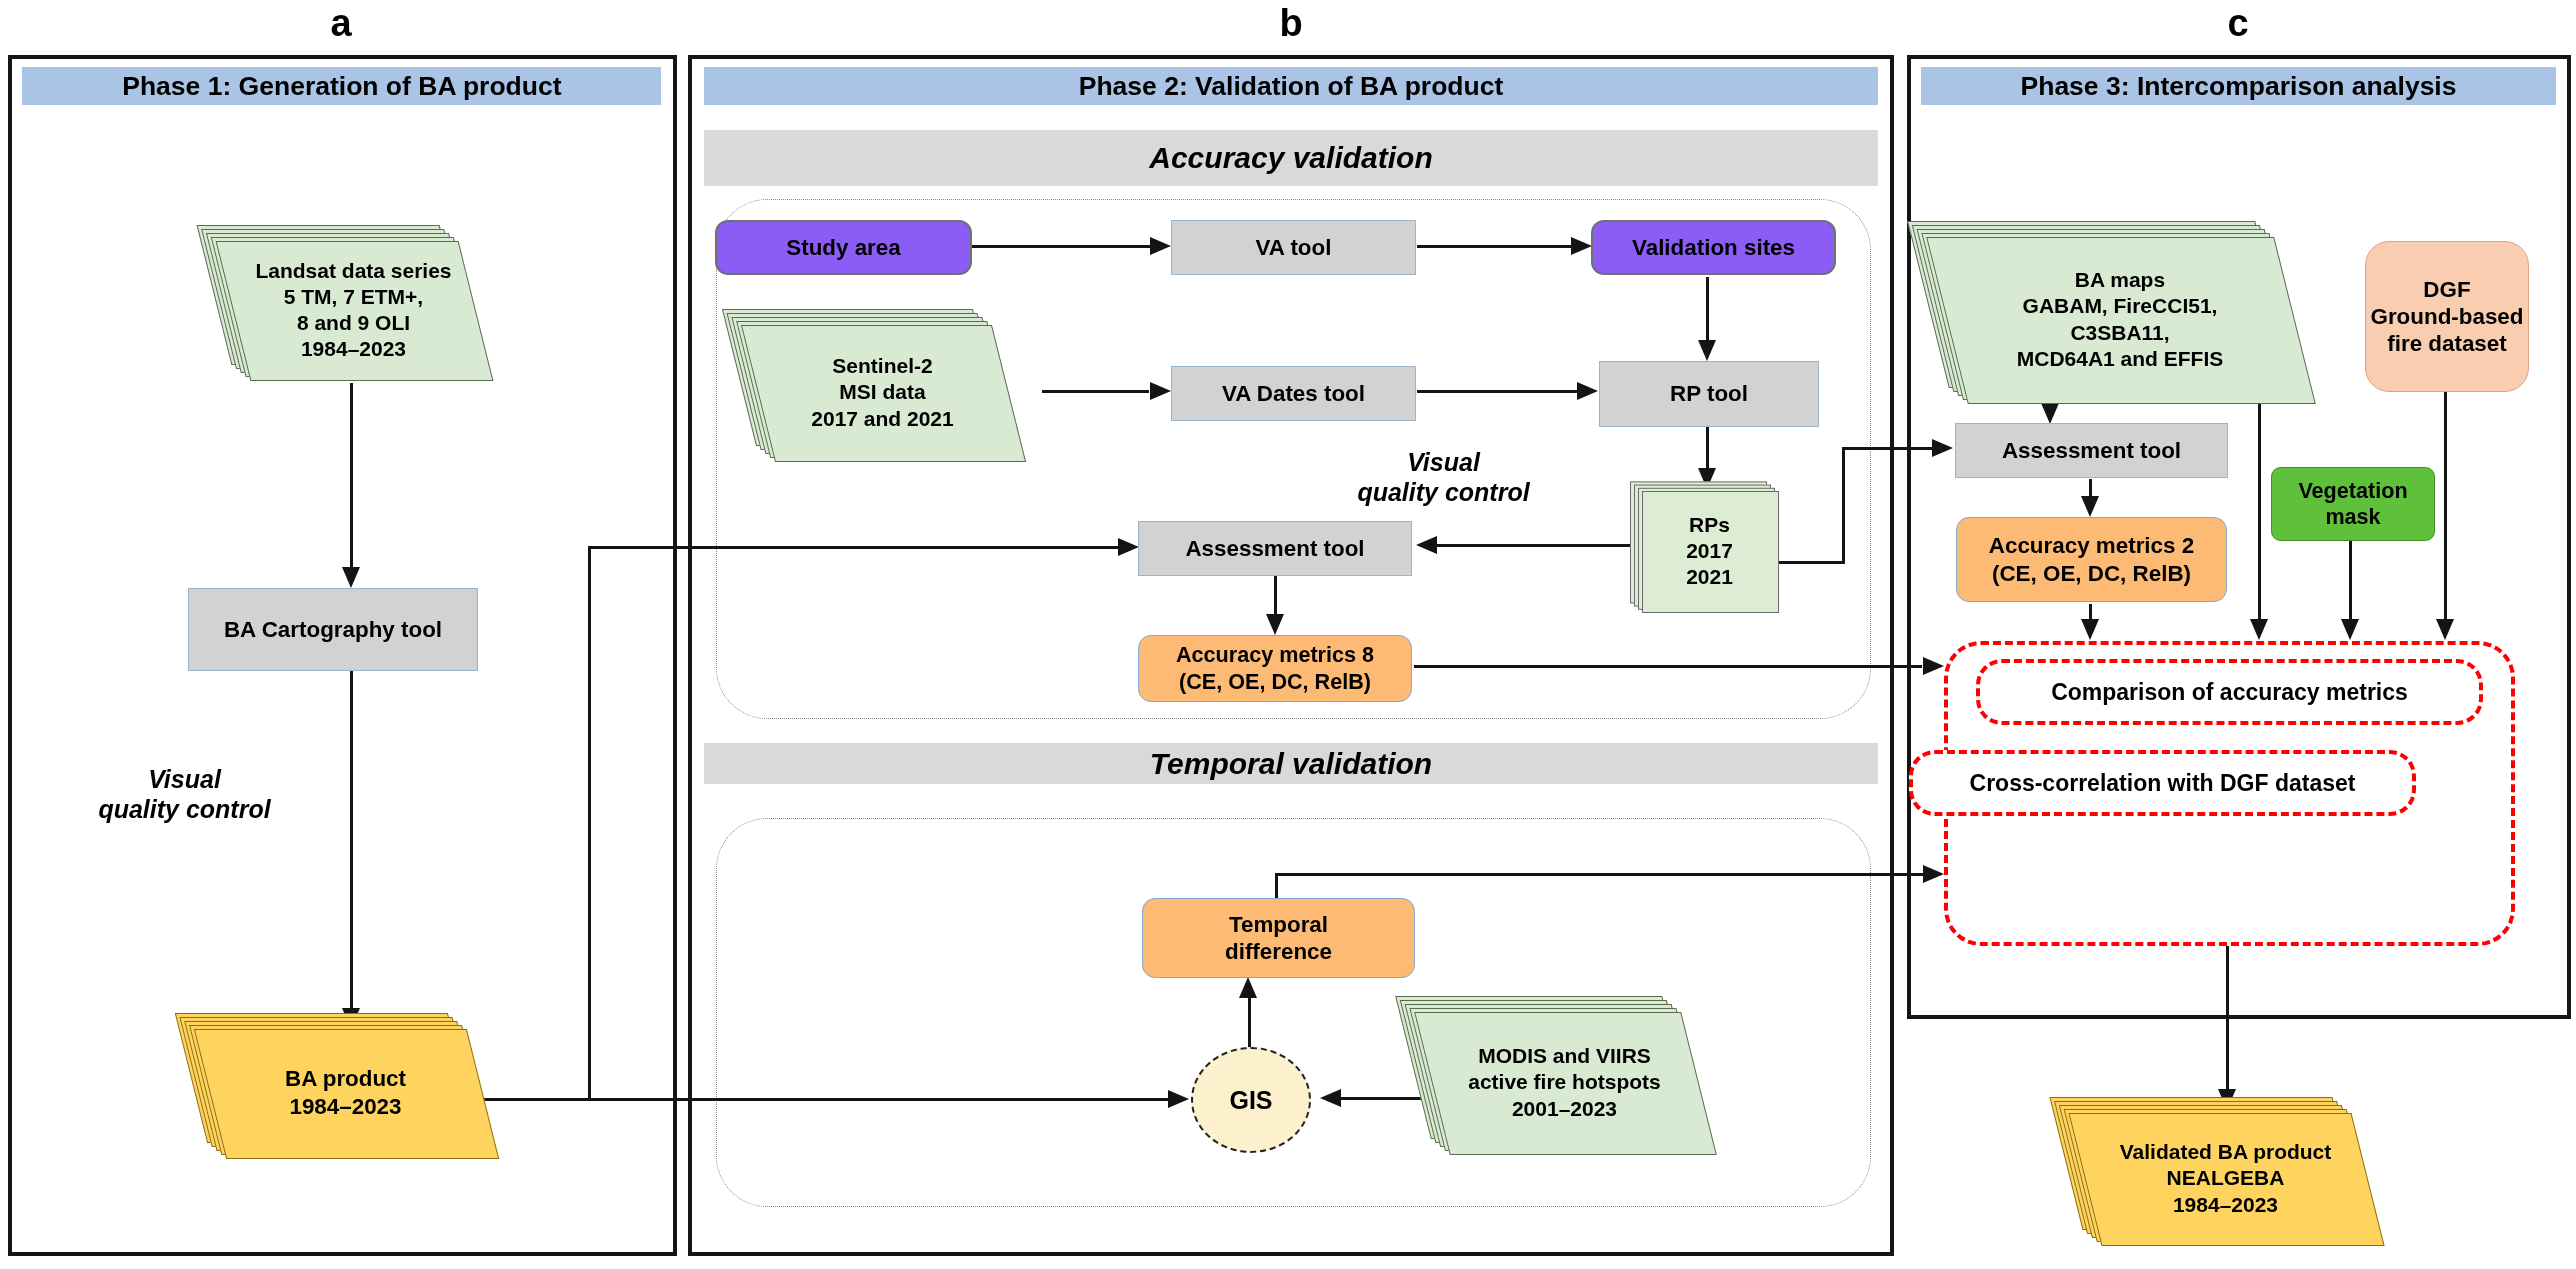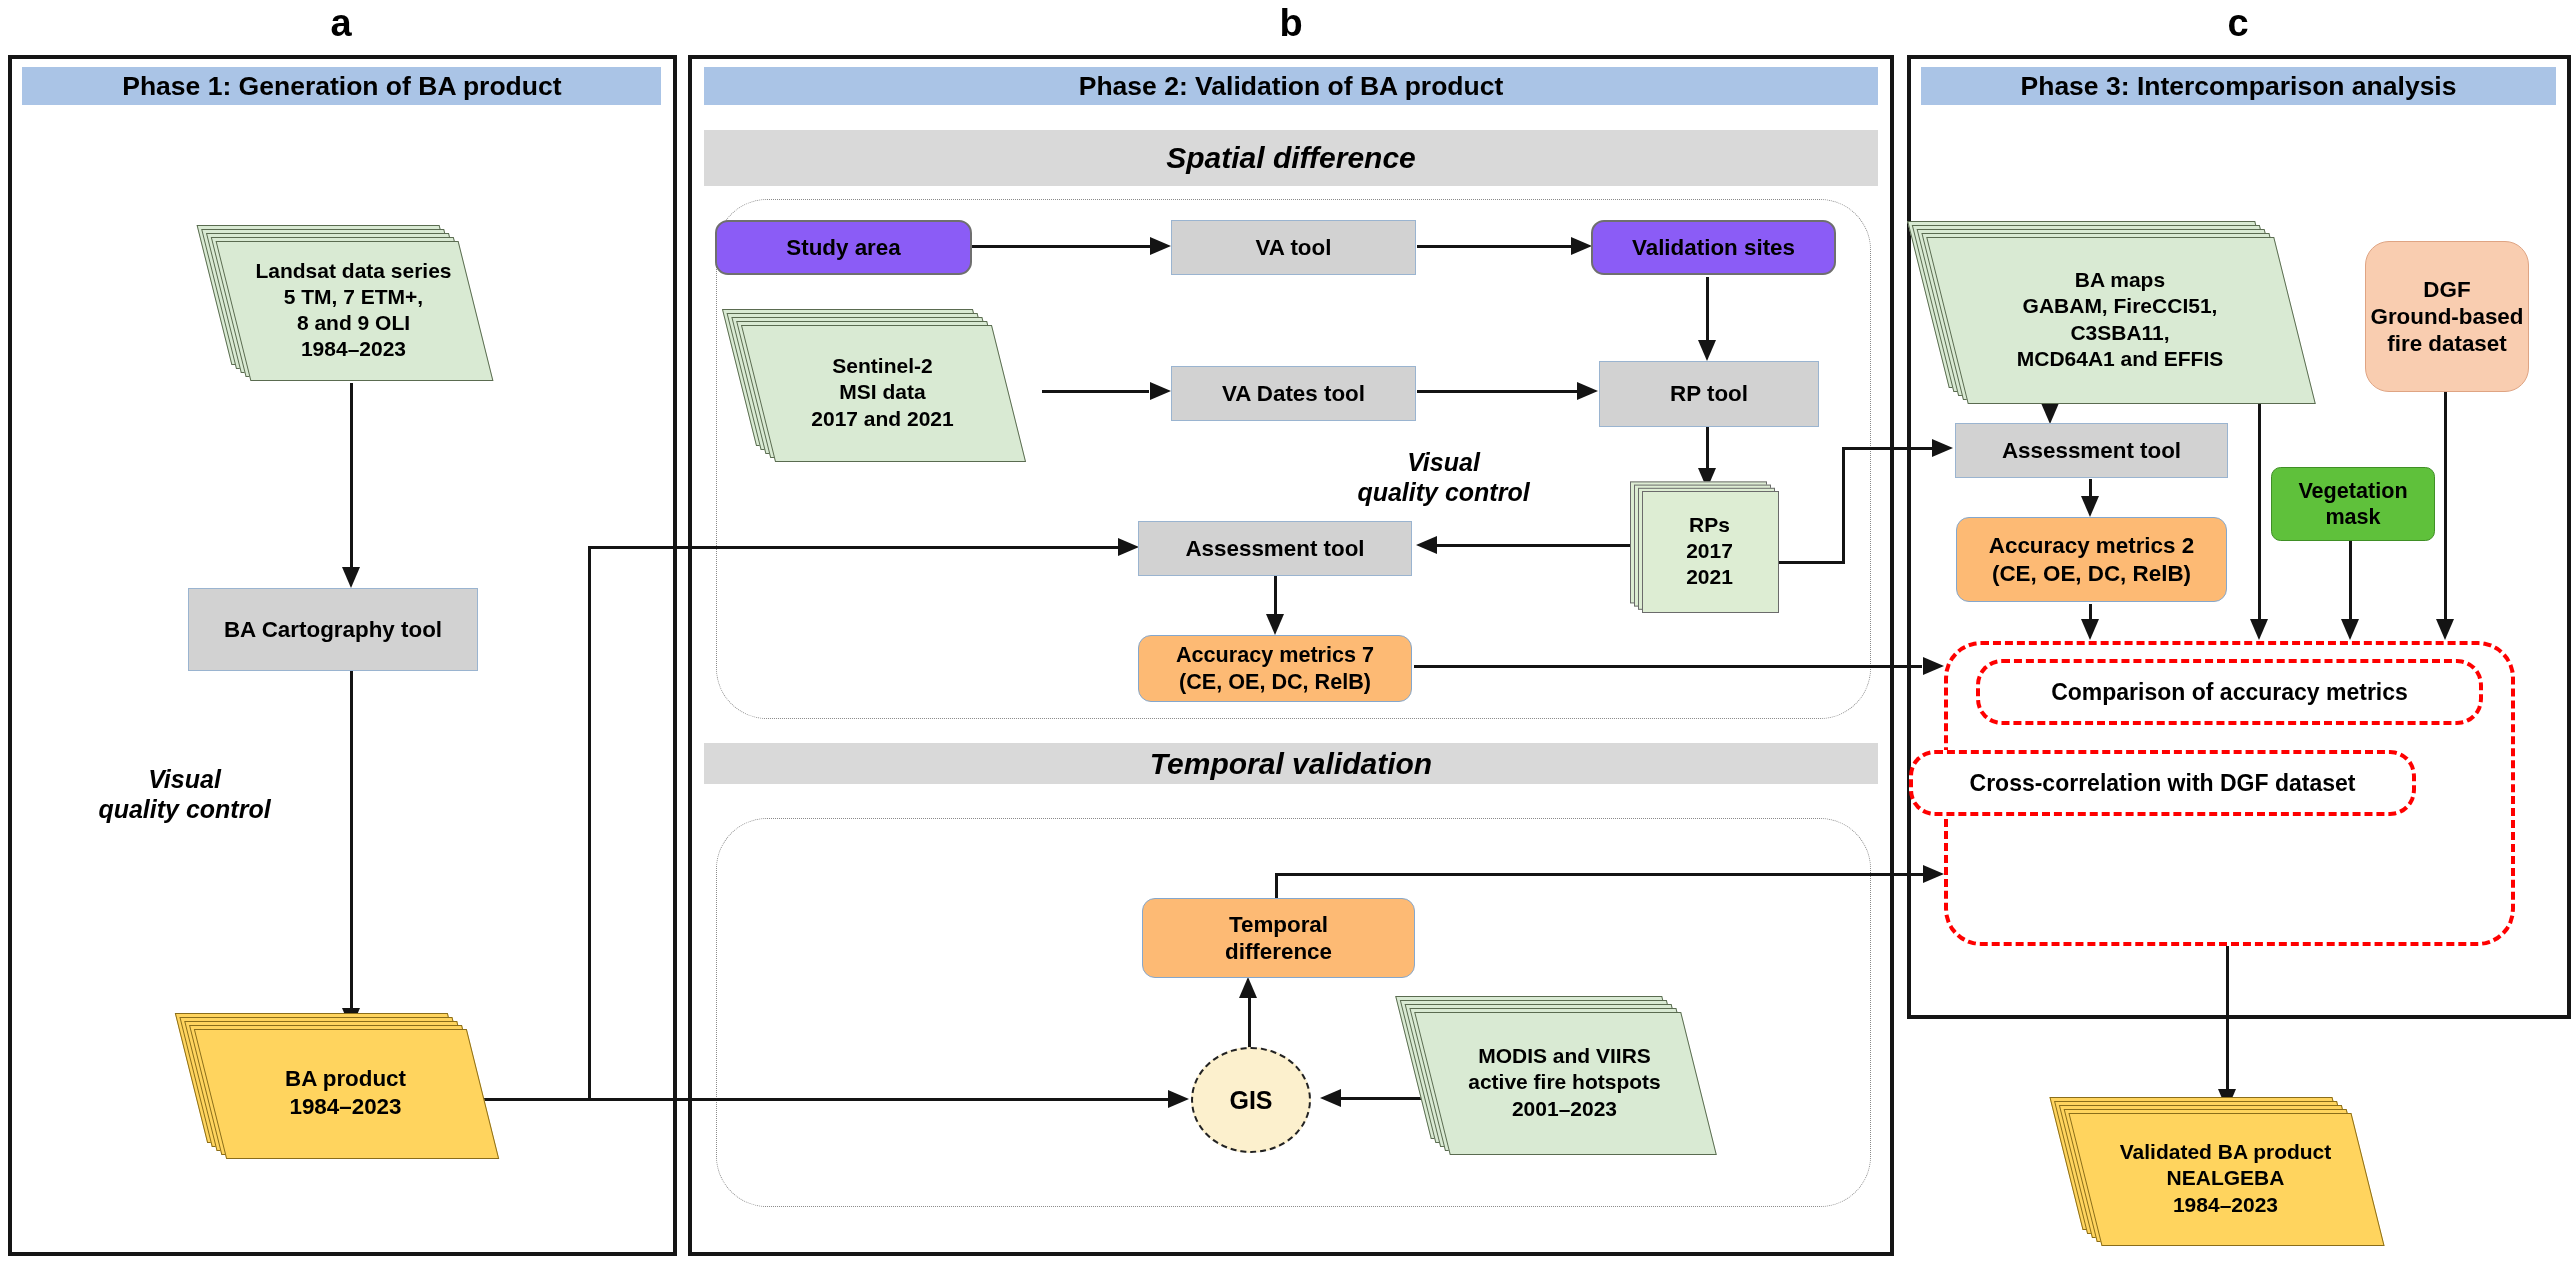--- a/index.html
+++ b/index.html
@@ -52,7 +52,7 @@
   <div class="abs hdr" style="left:704px;top:67px;width:1174px;height:38px;">Phase 2: Validation of BA product</div>
   <div class="abs hdr" style="left:1921px;top:67px;width:635px;height:38px;">Phase 3: Intercomparison analysis</div>
 
-  <div class="abs bar" style="left:704px;top:130px;width:1174px;height:56px;">Spatial difference</div>
+  <div class="abs bar" style="left:704px;top:130px;width:1174px;height:56px;">Accuracy validation</div>
   <div class="abs bar" style="left:704px;top:743px;width:1174px;height:41px;">Temporal validation</div>
 
   <div class="abs dotted" style="left:716px;top:199px;width:1155px;height:520px;"></div>

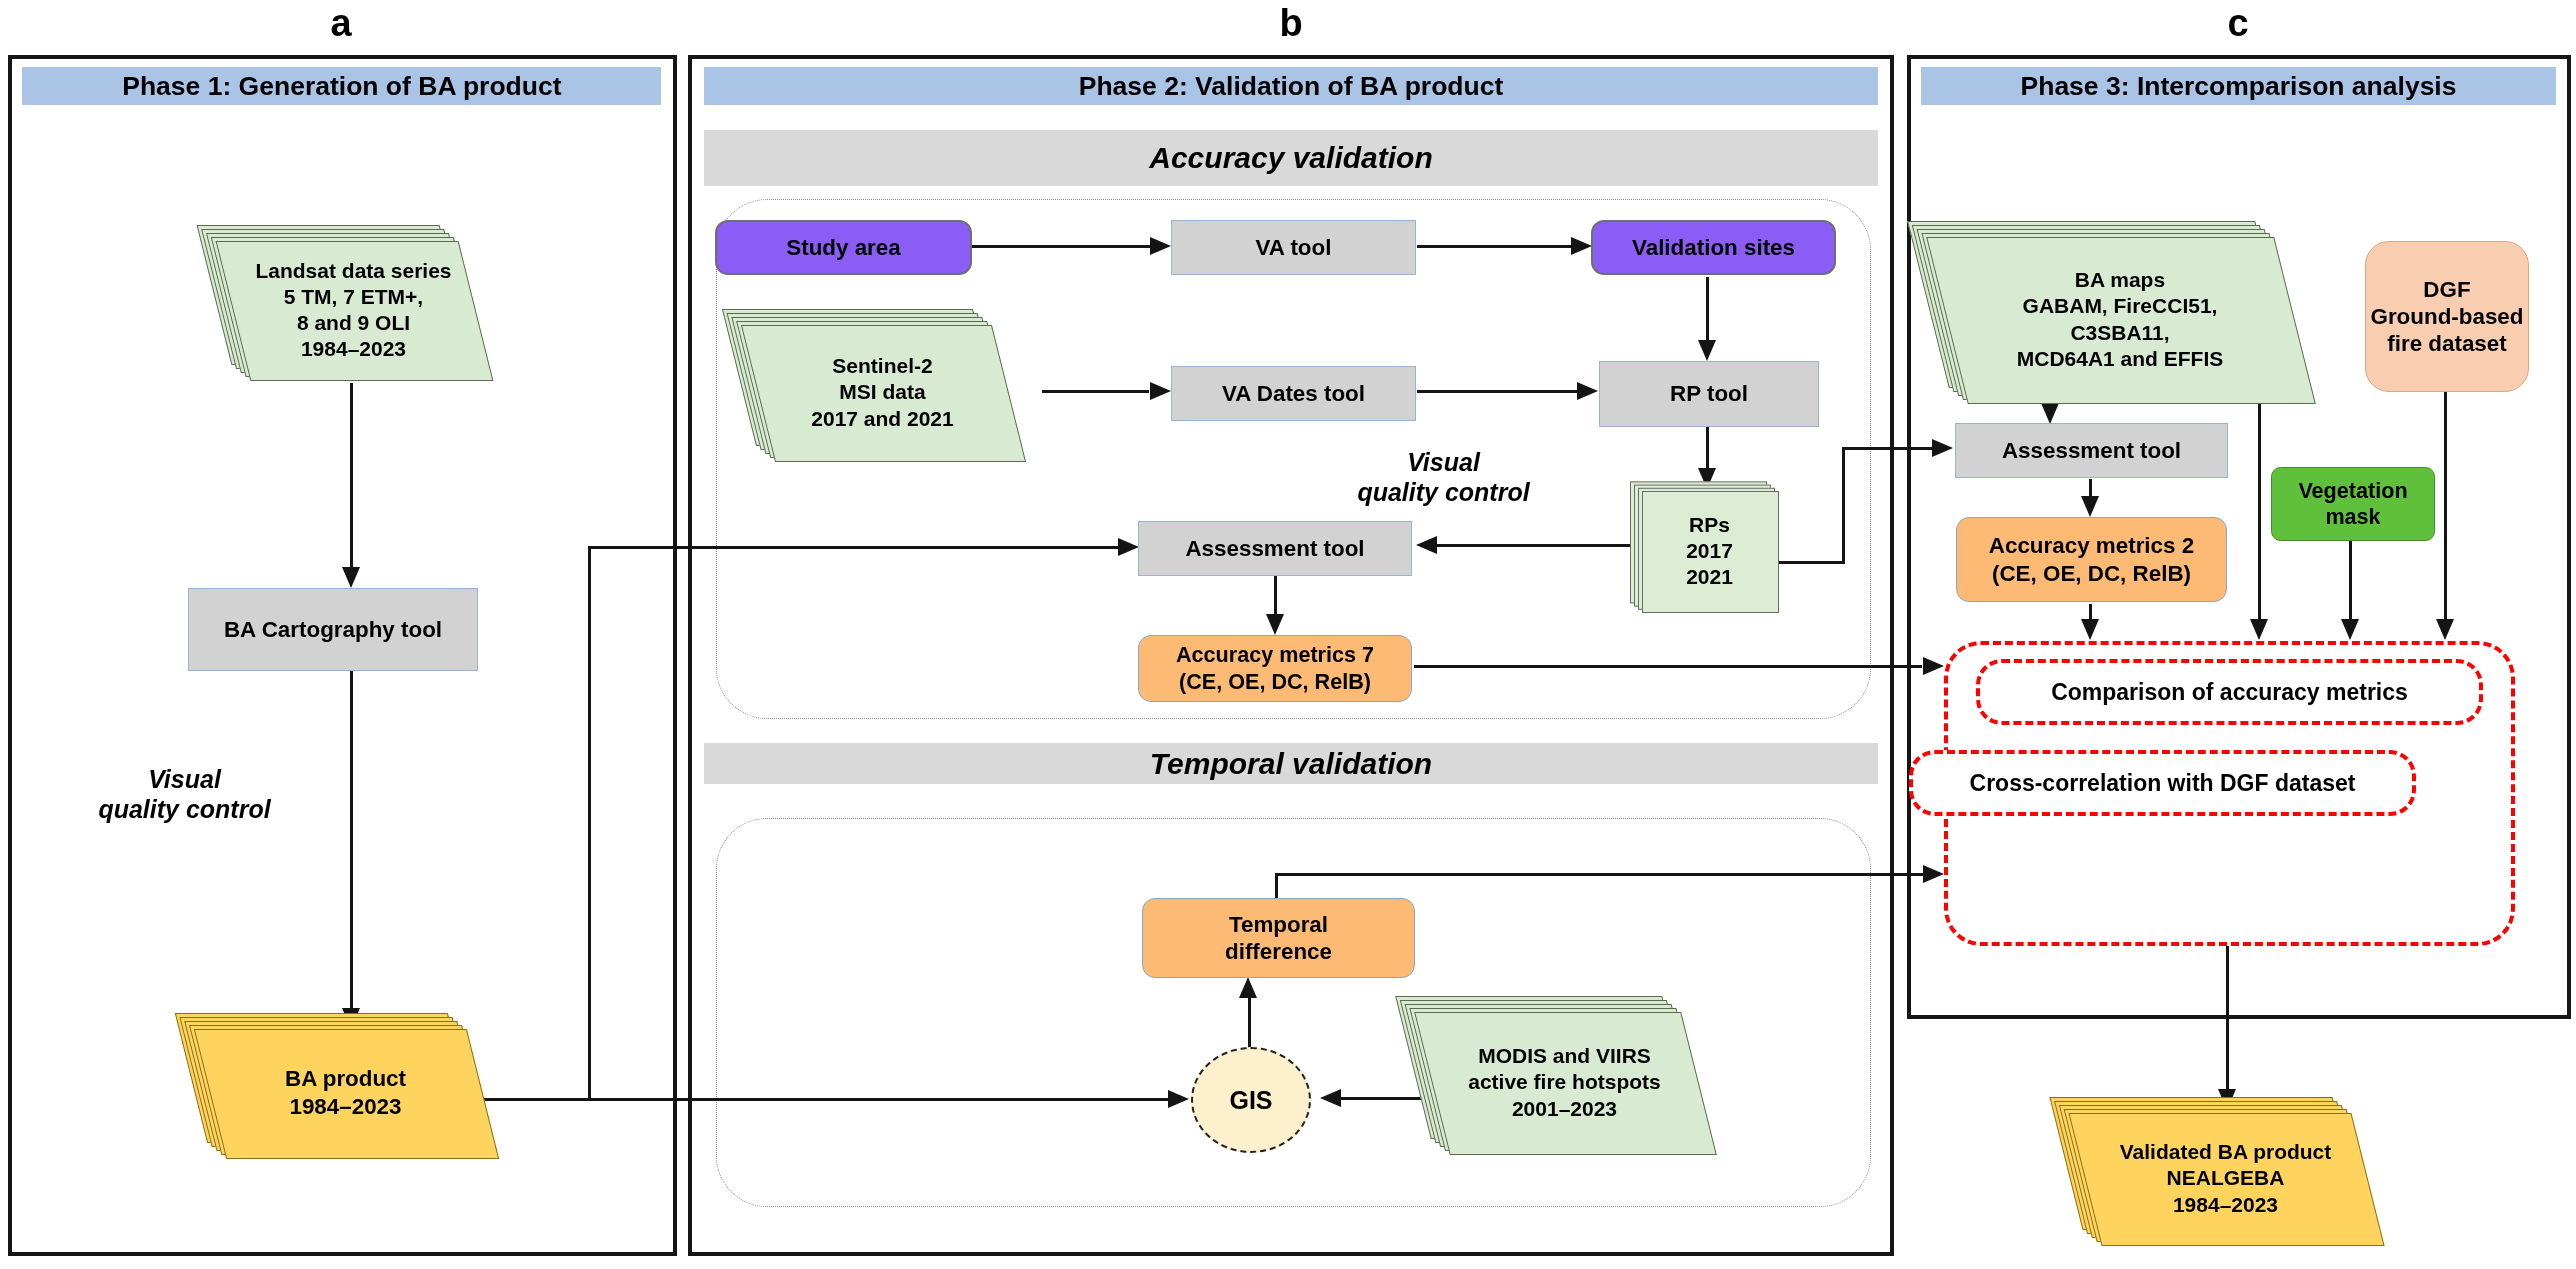--- a/index.html
+++ b/index.html
@@ -185,7 +185,7 @@
 
   <div class="abs node gray" style="left:1138px;top:521px;width:274px;height:55px;">Assessment tool</div>
 
-  <div class="abs node blue ml" style="left:1138px;top:635px;width:274px;height:67px;font-size:21.6px;">Accuracy metrics 7
+  <div class="abs node blue ml" style="left:1138px;top:635px;width:274px;height:67px;font-size:21.6px;">Accuracy metrics 8
 (CE, OE, DC, RelB)</div>
 
   <div class="abs node blue ml" style="left:1142px;top:898px;width:273px;height:80px;">Temporal

